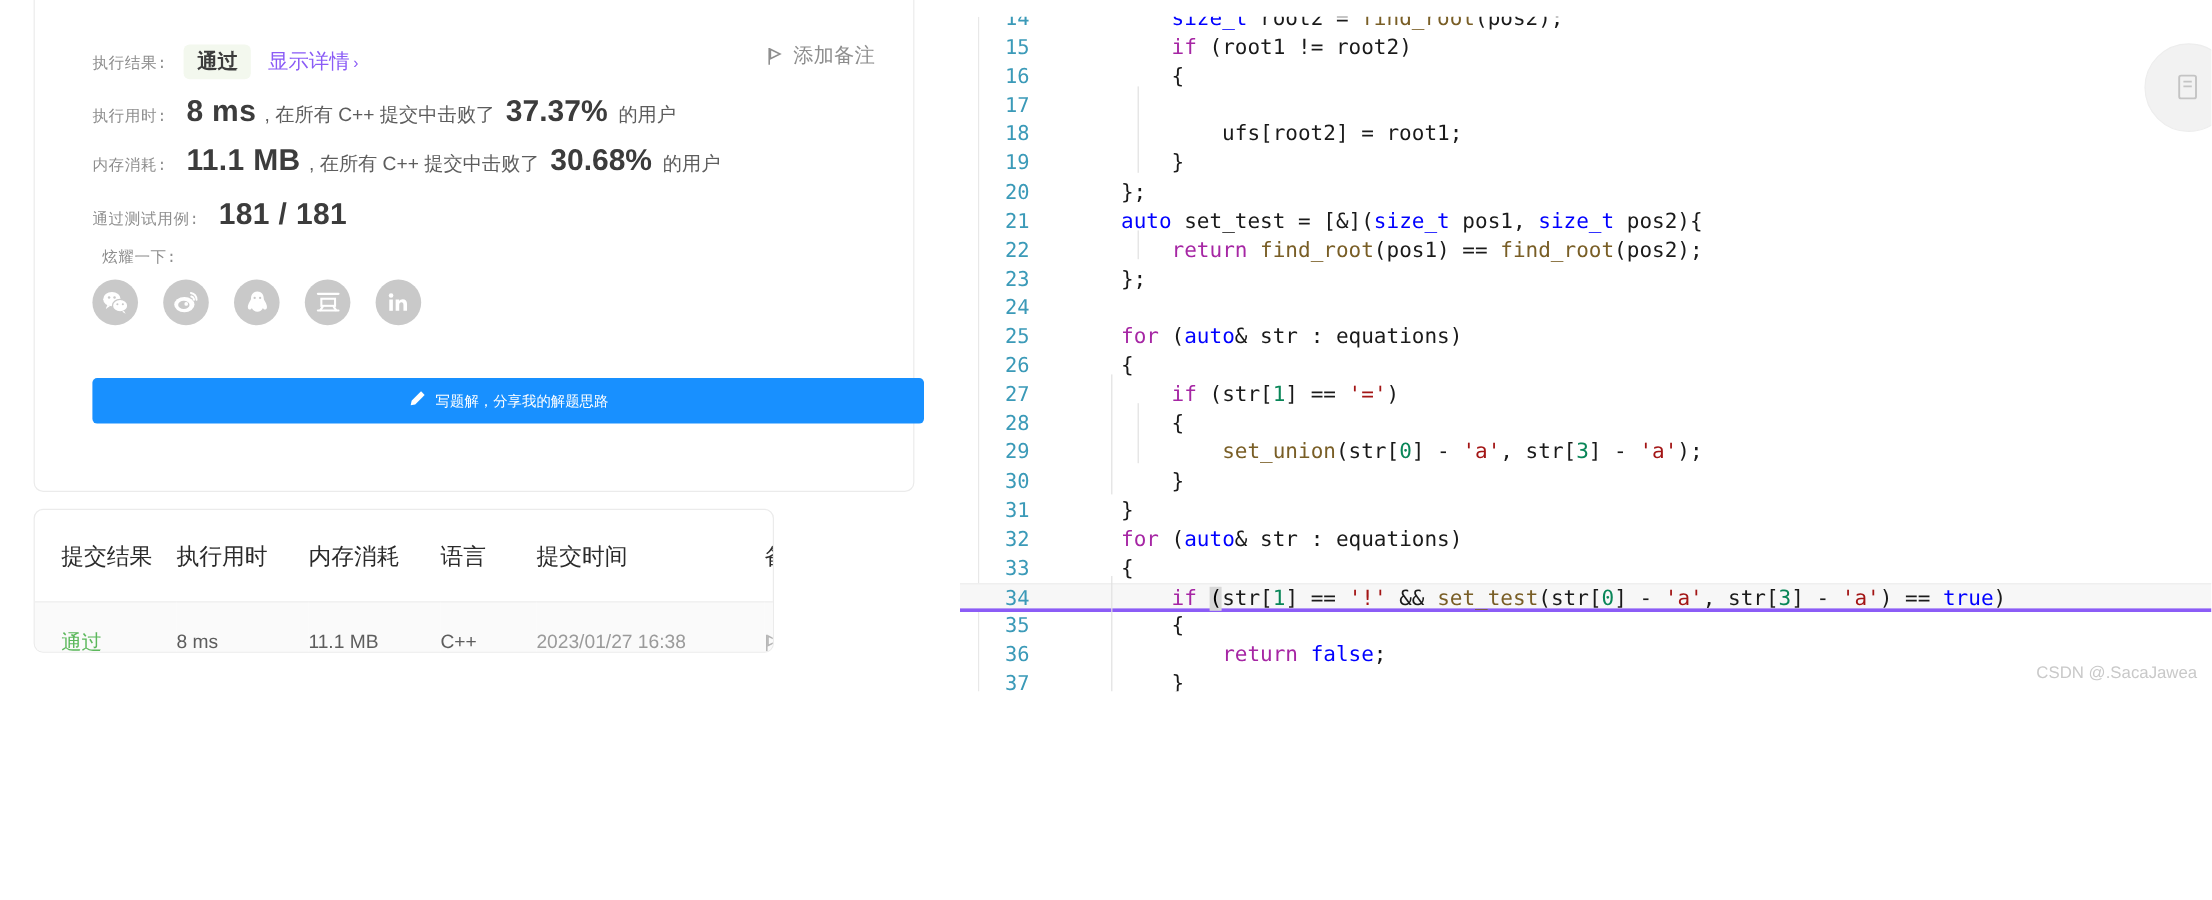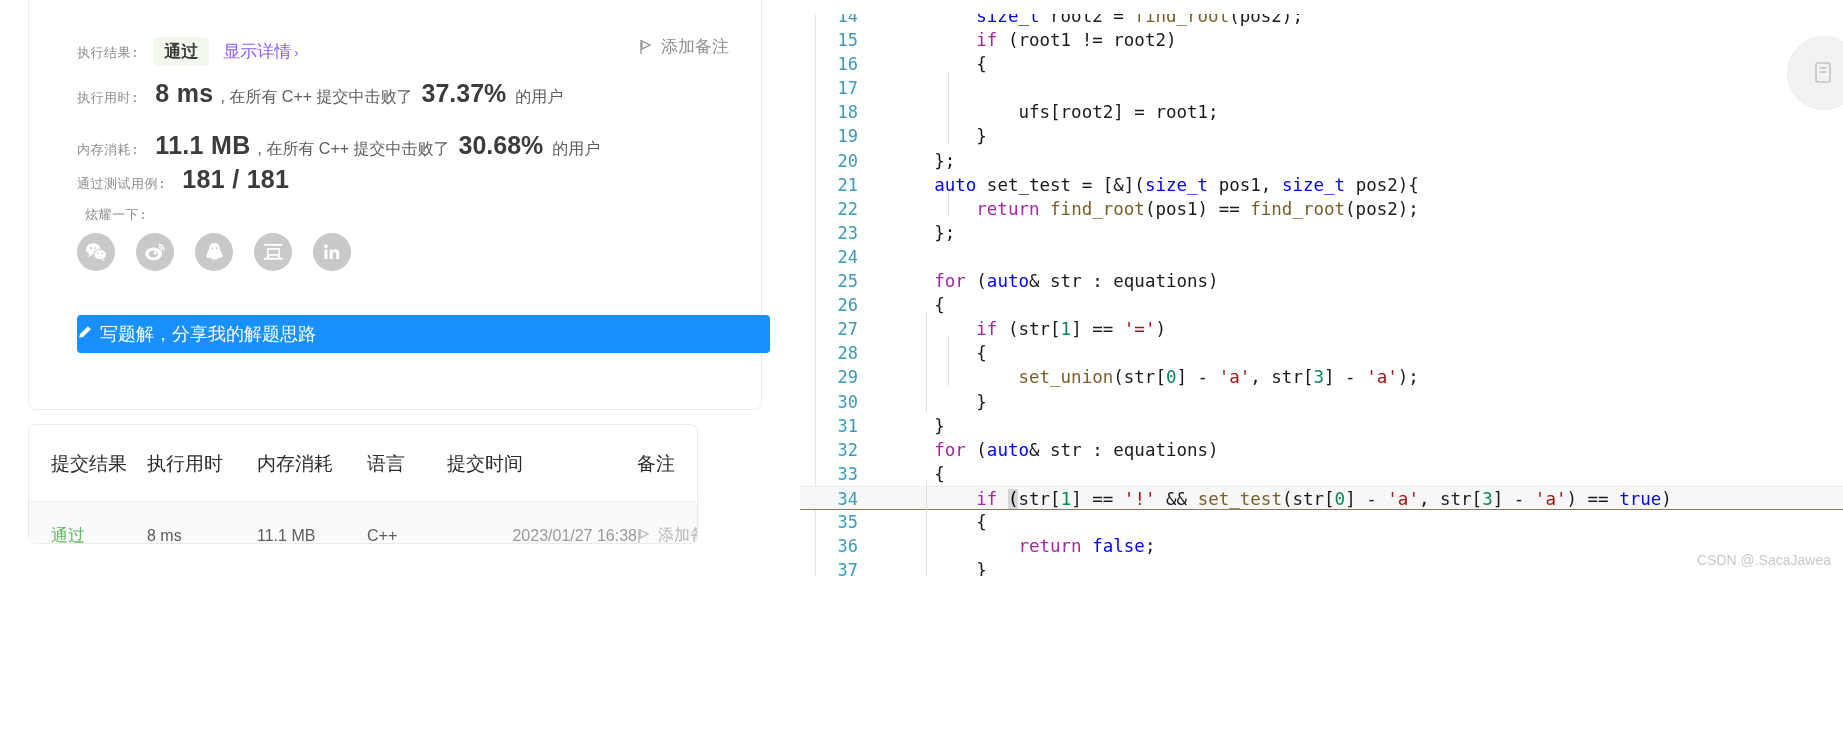--- a/index.html
+++ b/index.html
@@ -60,7 +60,7 @@
 
   #r-exec  { position:absolute; left:48px; top:44px; }
   #r-time  { position:absolute; left:48px; top:86px; }
-  #r-mem   { position:absolute; left:48px; top:138px; }
+  #r-mem   { position:absolute; left:48px; top:127px; }
   #r-cases { position:absolute; left:48px; top:172px; }
   #r-share { position:absolute; left:56px; top:212px; }
 

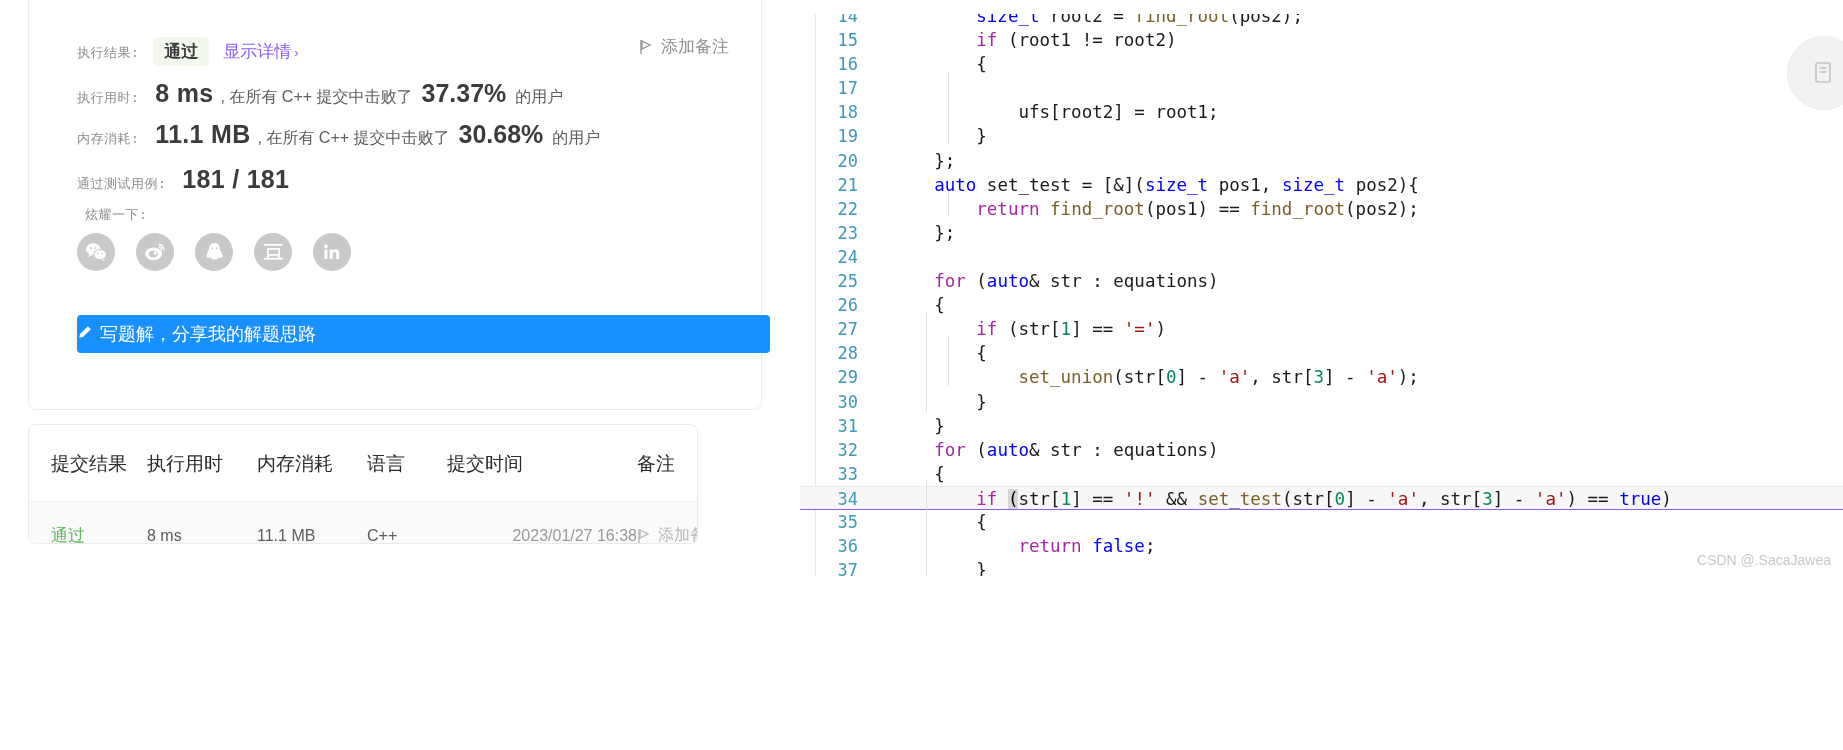--- a/index.html
+++ b/index.html
@@ -76,8 +76,8 @@
     position: absolute; left: 48px; top: 322px;
     width: 693px; height: 38px;
     background: #1890ff; border-radius: 4px;
-    display:flex; align-items:center; gap:8px;
-    color:#fff; font-size:18px; cursor:pointer;
+    display:flex; align-items:center; justify-content:center; gap:8px;
+    color:#fff; font-size:12px; cursor:pointer;
   }
 
   

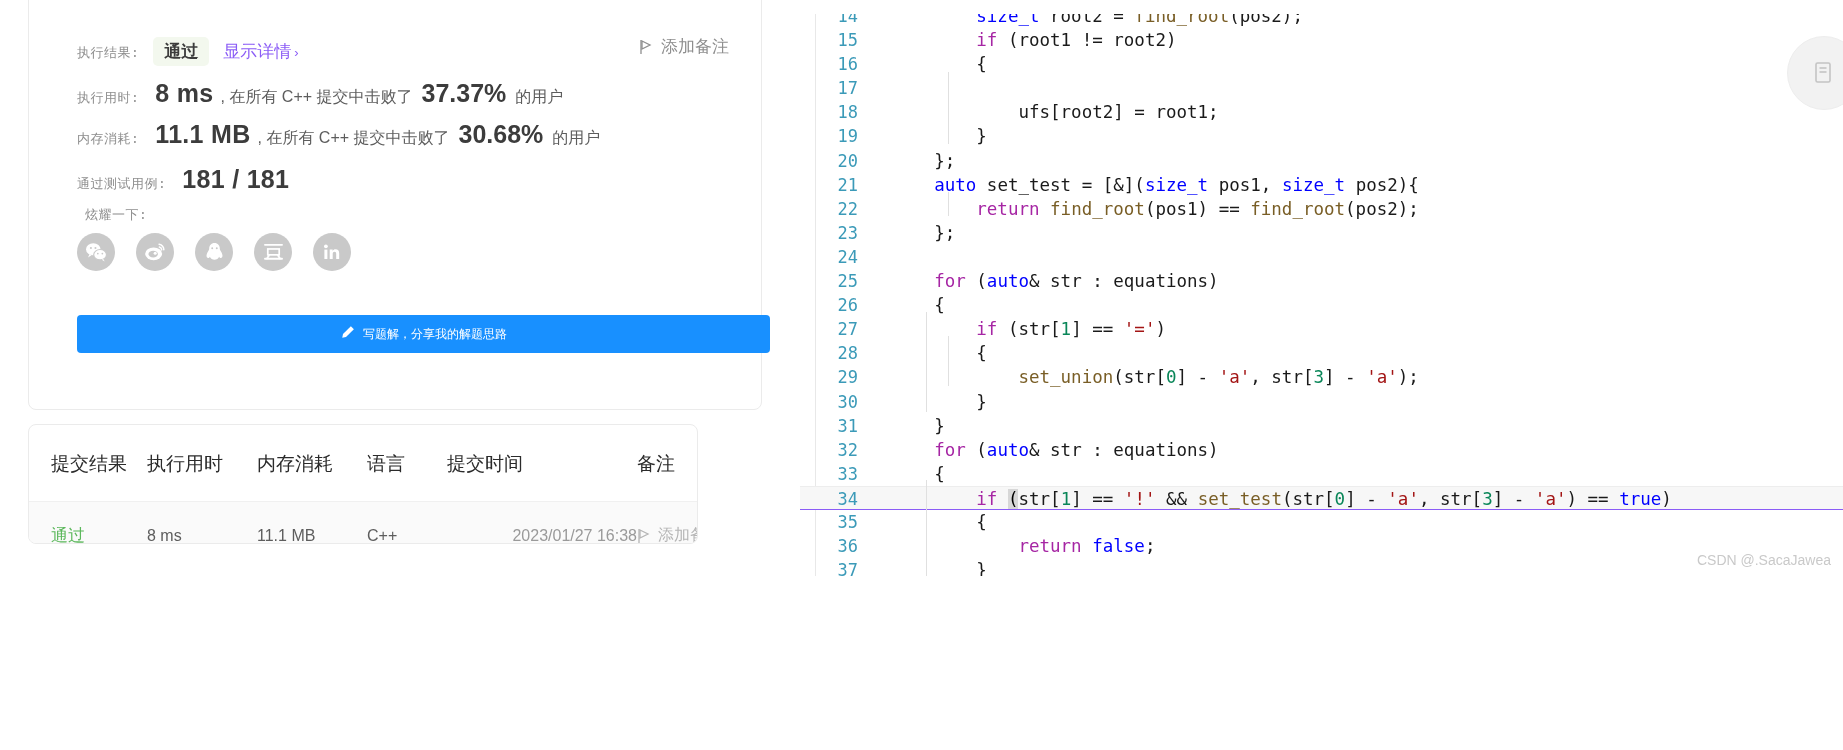--- a/index.html
+++ b/index.html
@@ -81,7 +81,7 @@
   }
 
   
-  #table-card { top: 424px; width: 670px; height: 120px; overflow:hidden; }
+  #table-card { top: 424px; width: 617px; height: 120px; overflow:hidden; }
   table.subs { width: 100%; border-collapse: collapse; table-layout: fixed; }
   table.subs th {
     text-align: left; font-weight: 400; color: #2b2b2b; font-size: 19px;

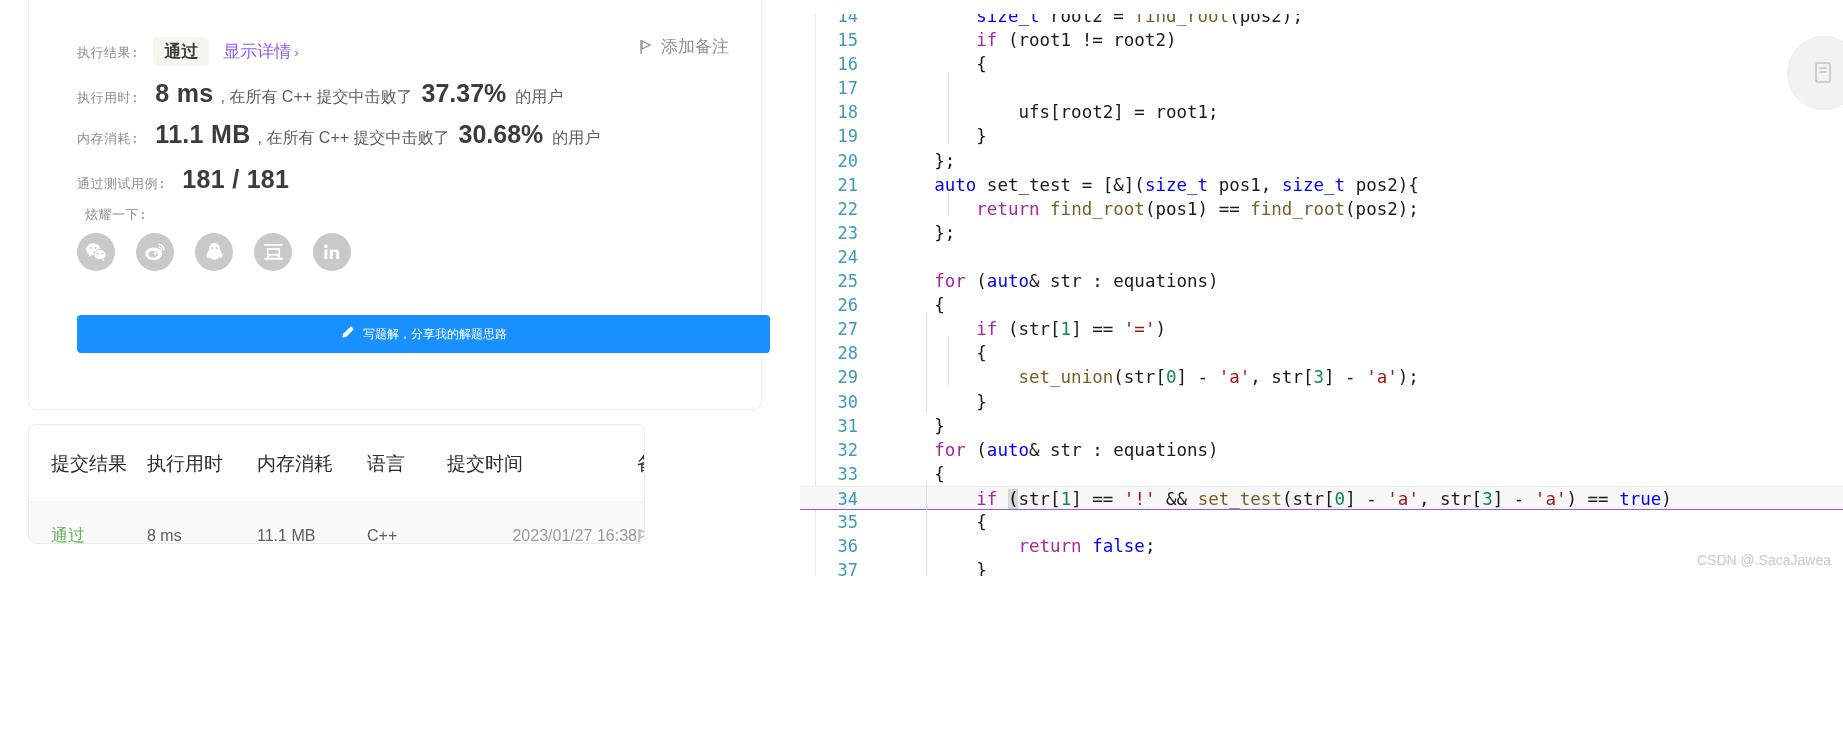--- a/index.html
+++ b/index.html
@@ -117,7 +117,7 @@
     position: relative; height: 24.1px; line-height: 24.1px;
     white-space: pre; font-size: 17.5px;
   }
-  .crow.hl { background: #f7f7f7; border-top:1px solid #ededed; border-bottom:1px solid #8b5cf6; }
+  .crow.hl { background: #f7f7f7; border-top:1px solid #ededed; border-bottom:3px solid #8b5cf6; }
   .lnum {
     position:absolute; left: 0; width: 58px; text-align: right;
     color: #3b9ab8; font-size: 17px;

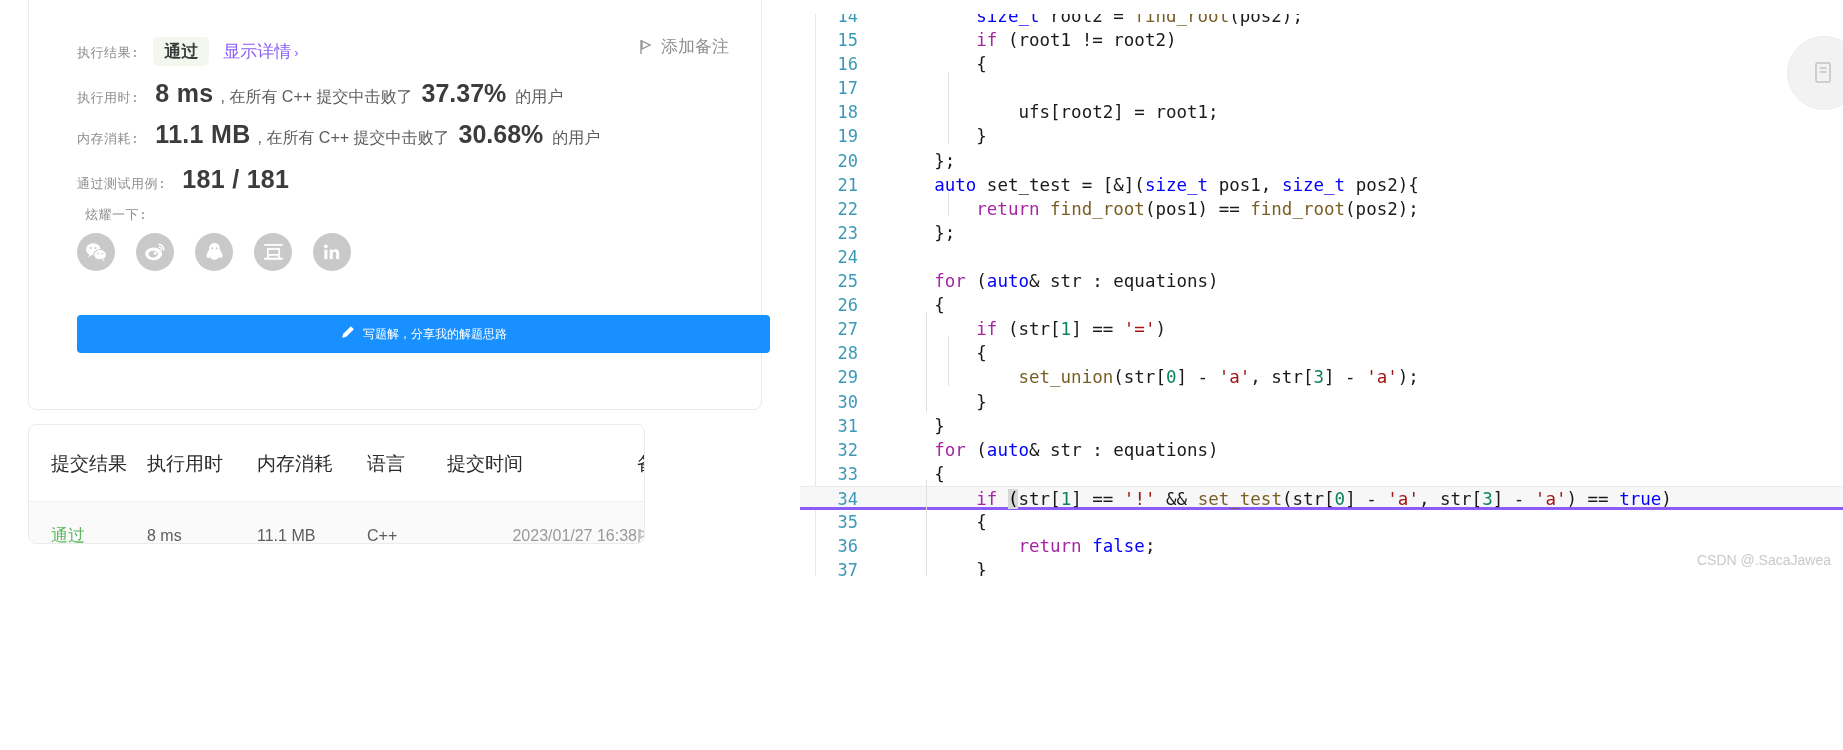--- a/index.html
+++ b/index.html
@@ -94,7 +94,7 @@
   .c2 { width: 110px; }
   .c3 { width: 110px; }
   .c4 { width: 80px; }
-  .c5 { width: 190px; text-align: right; }
+  .c5 { width: 190px; }
   .c6 { width: 120px; }
   .pass-txt { color: #5cb85c; font-size:17px; }
   .date-txt { color:#9a9a9a; }

